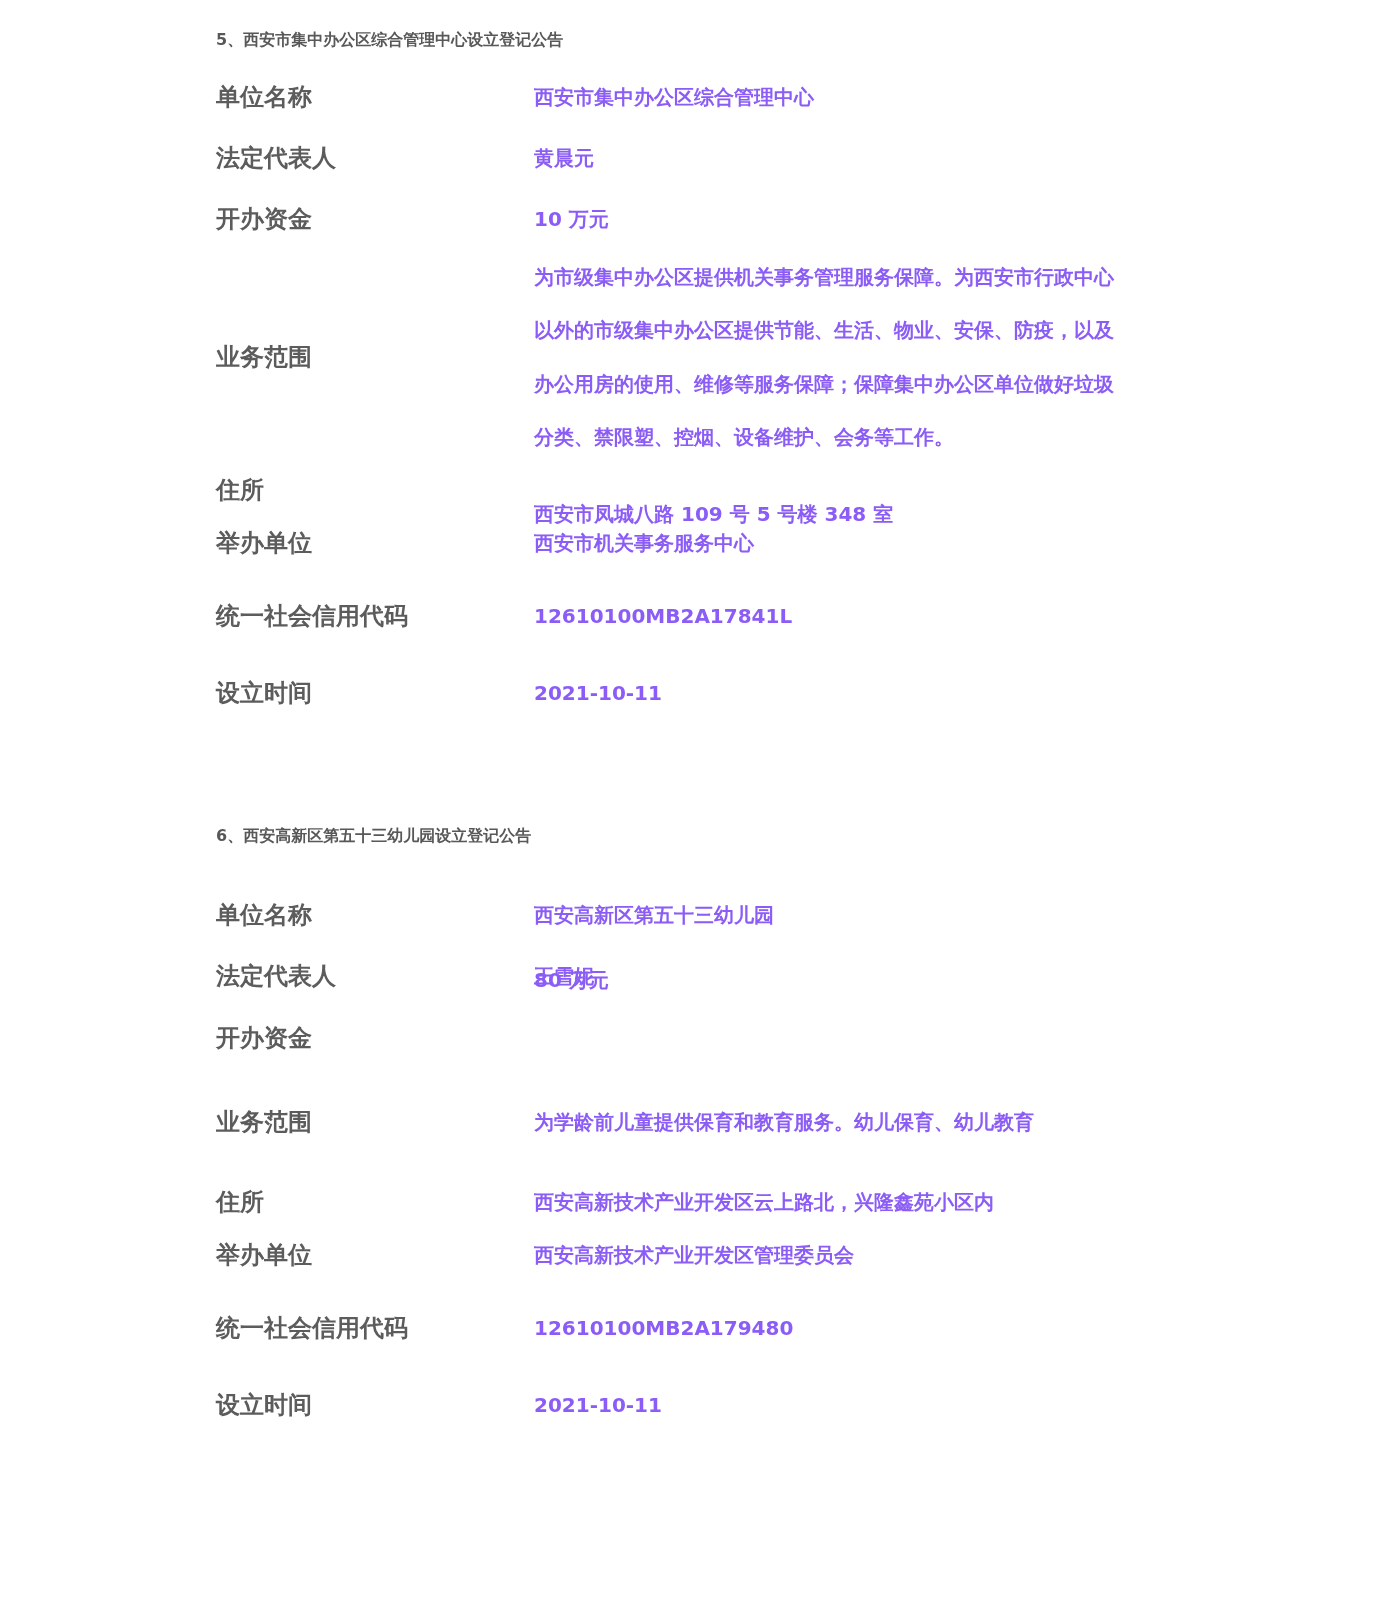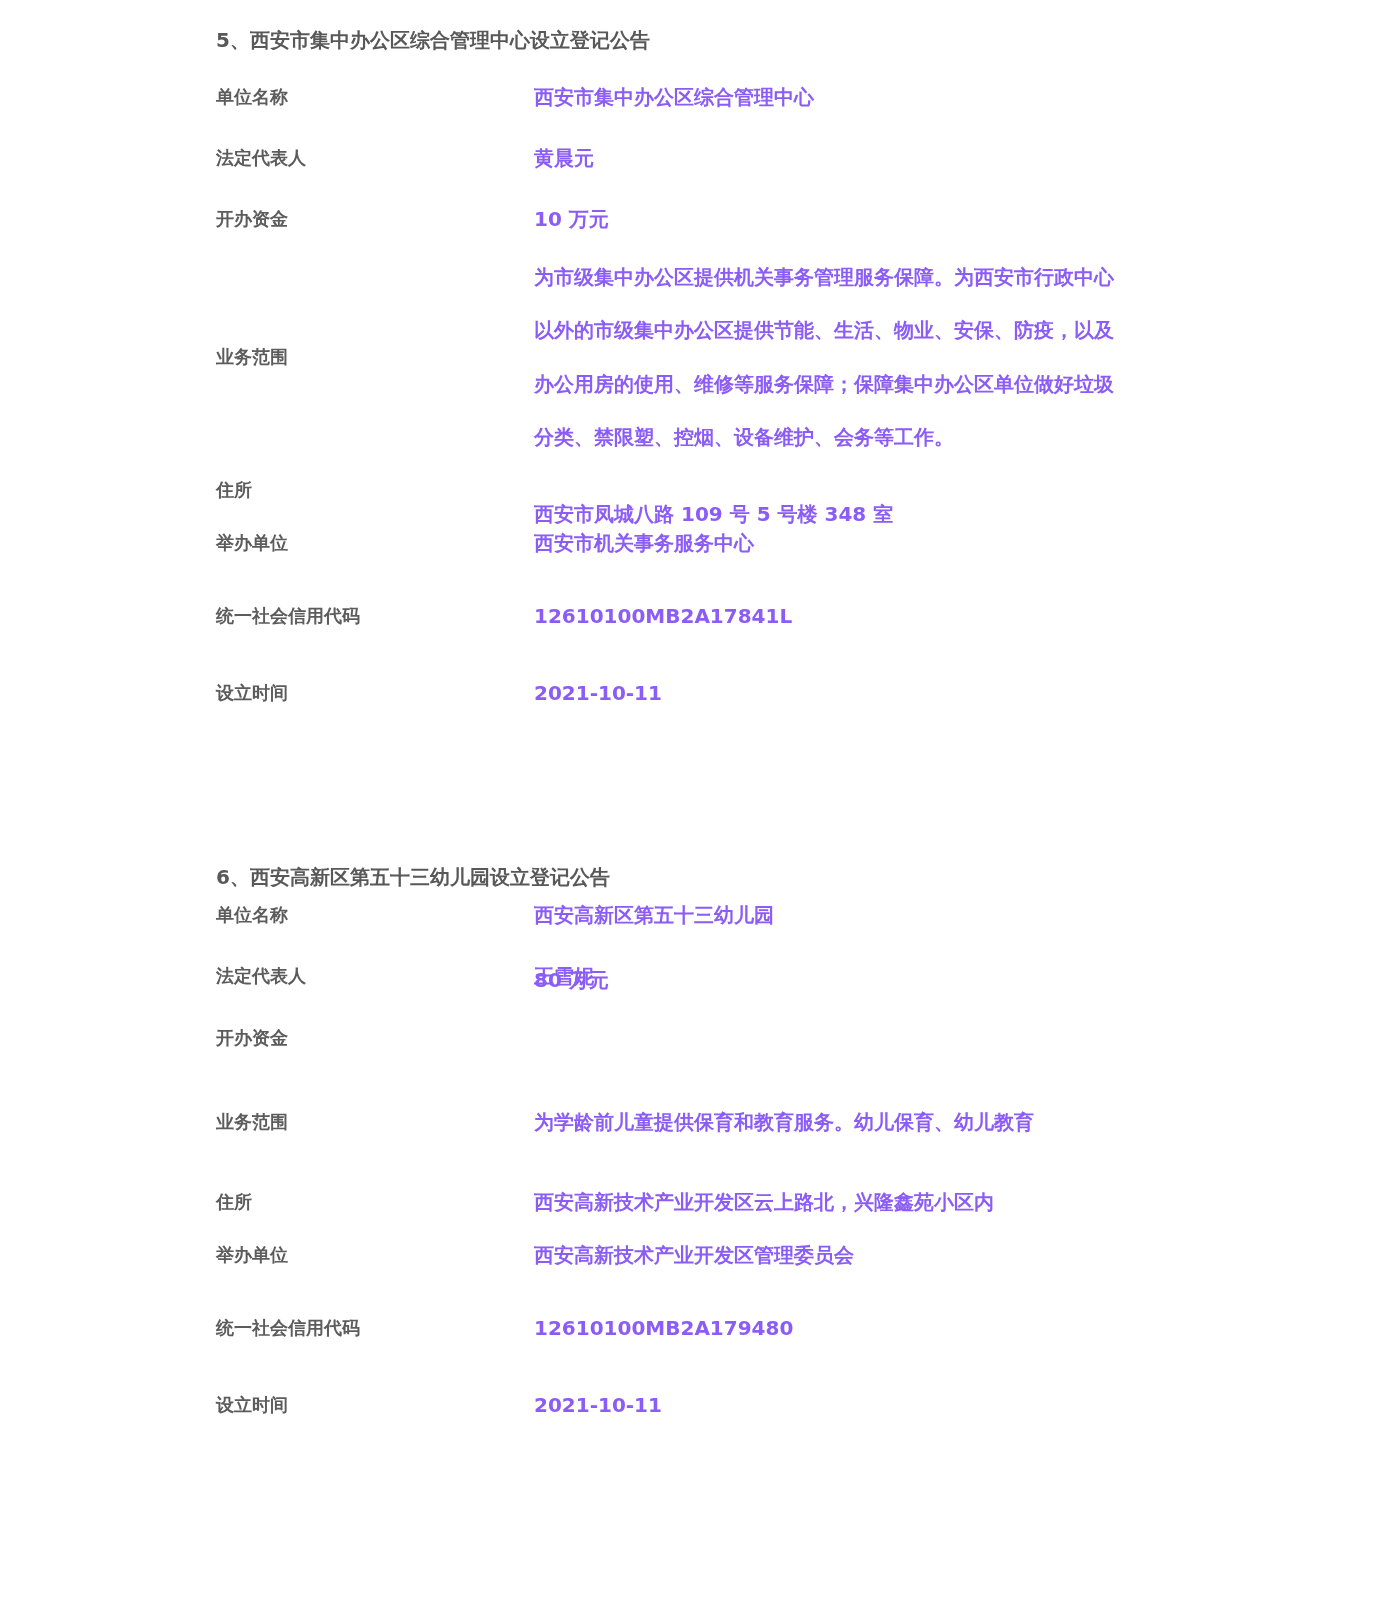--- a/index.html
+++ b/index.html
@@ -23,7 +23,7 @@
     .notice-title {
       position: absolute;
       left: 216px;
-      font-size: 20px;
+      font-size: 16px;
       font-weight: bold;
       white-space: nowrap;
       color: #585858;

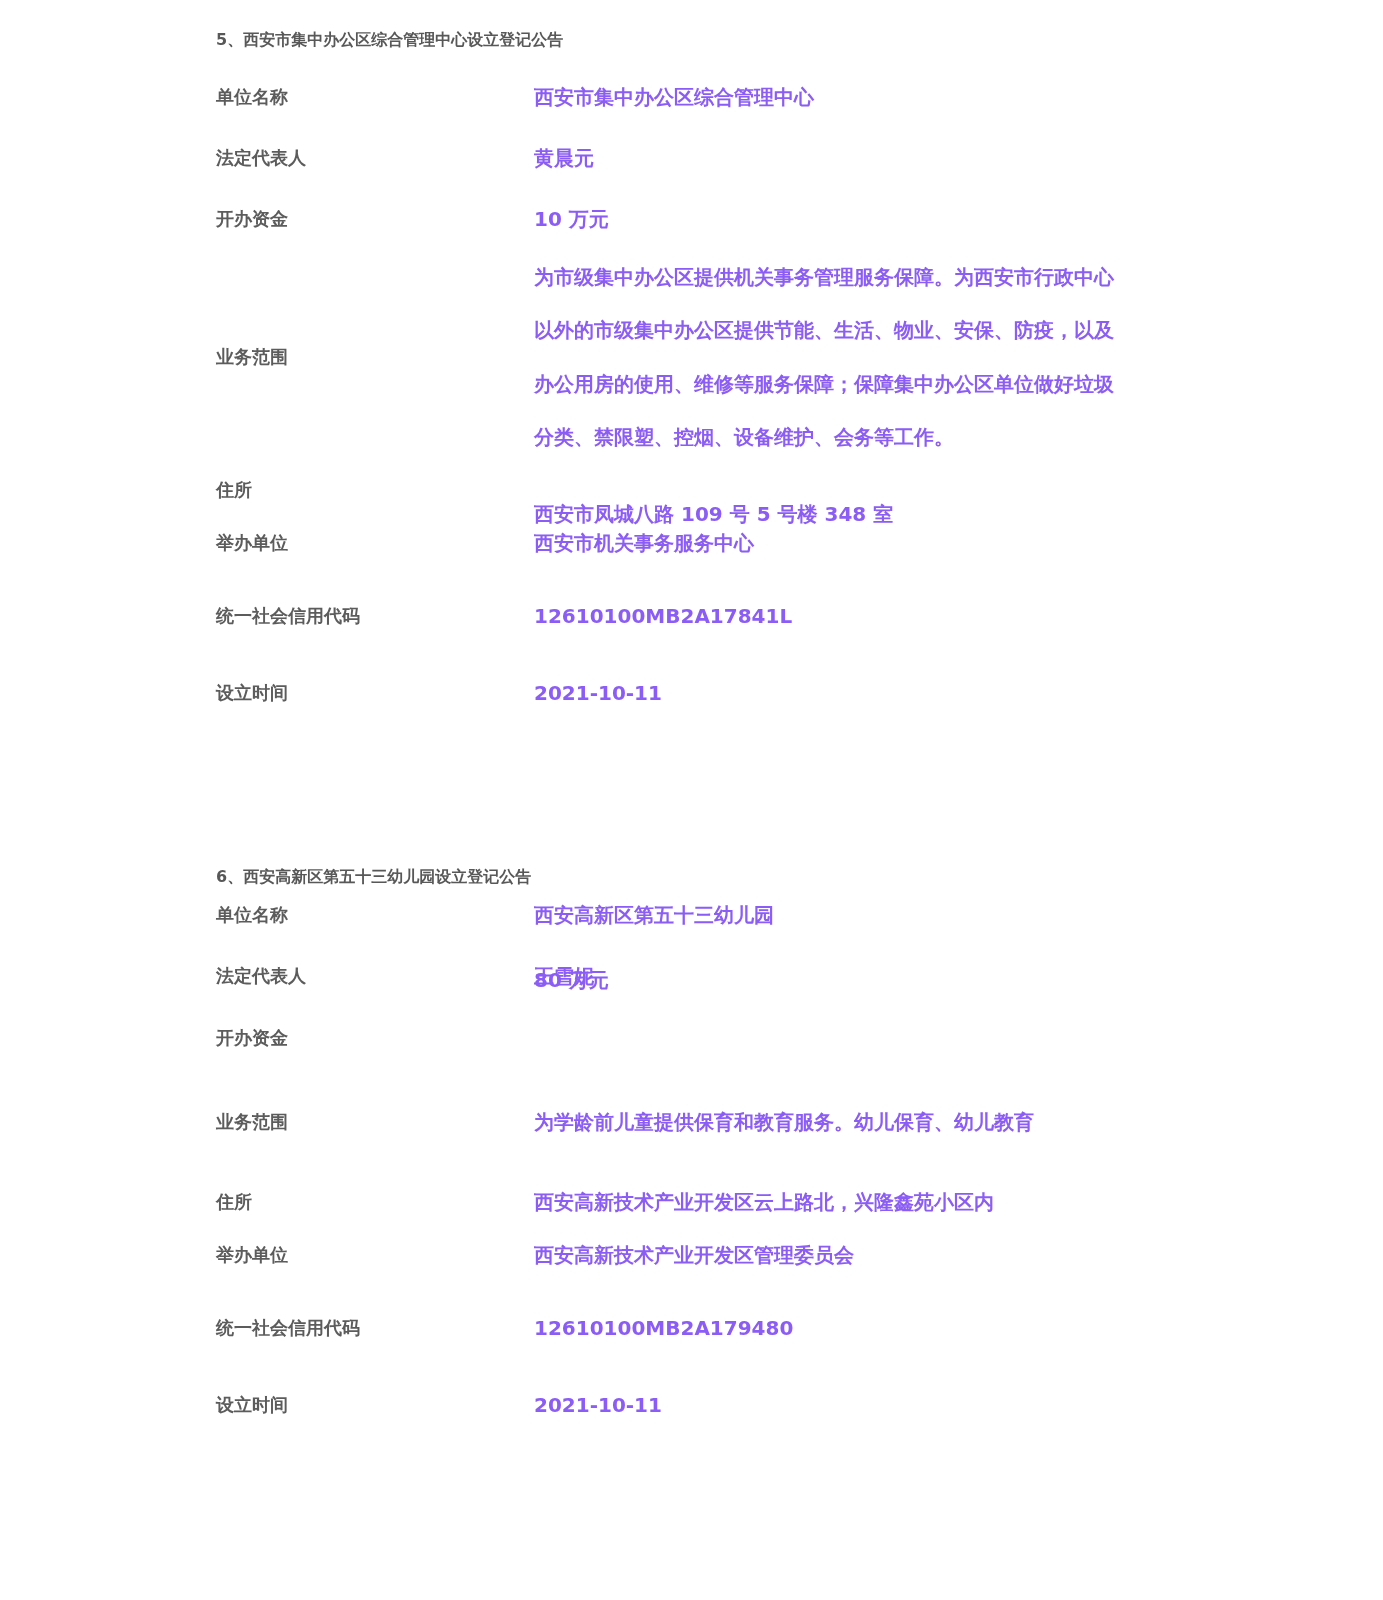--- a/index.html
+++ b/index.html
@@ -32,7 +32,7 @@
     .row-label {
       position: absolute;
       left: 216px;
-      font-size: 18px;
+      font-size: 24px;
       font-weight: bold;
       white-space: nowrap;
       color: #5c5c5c;

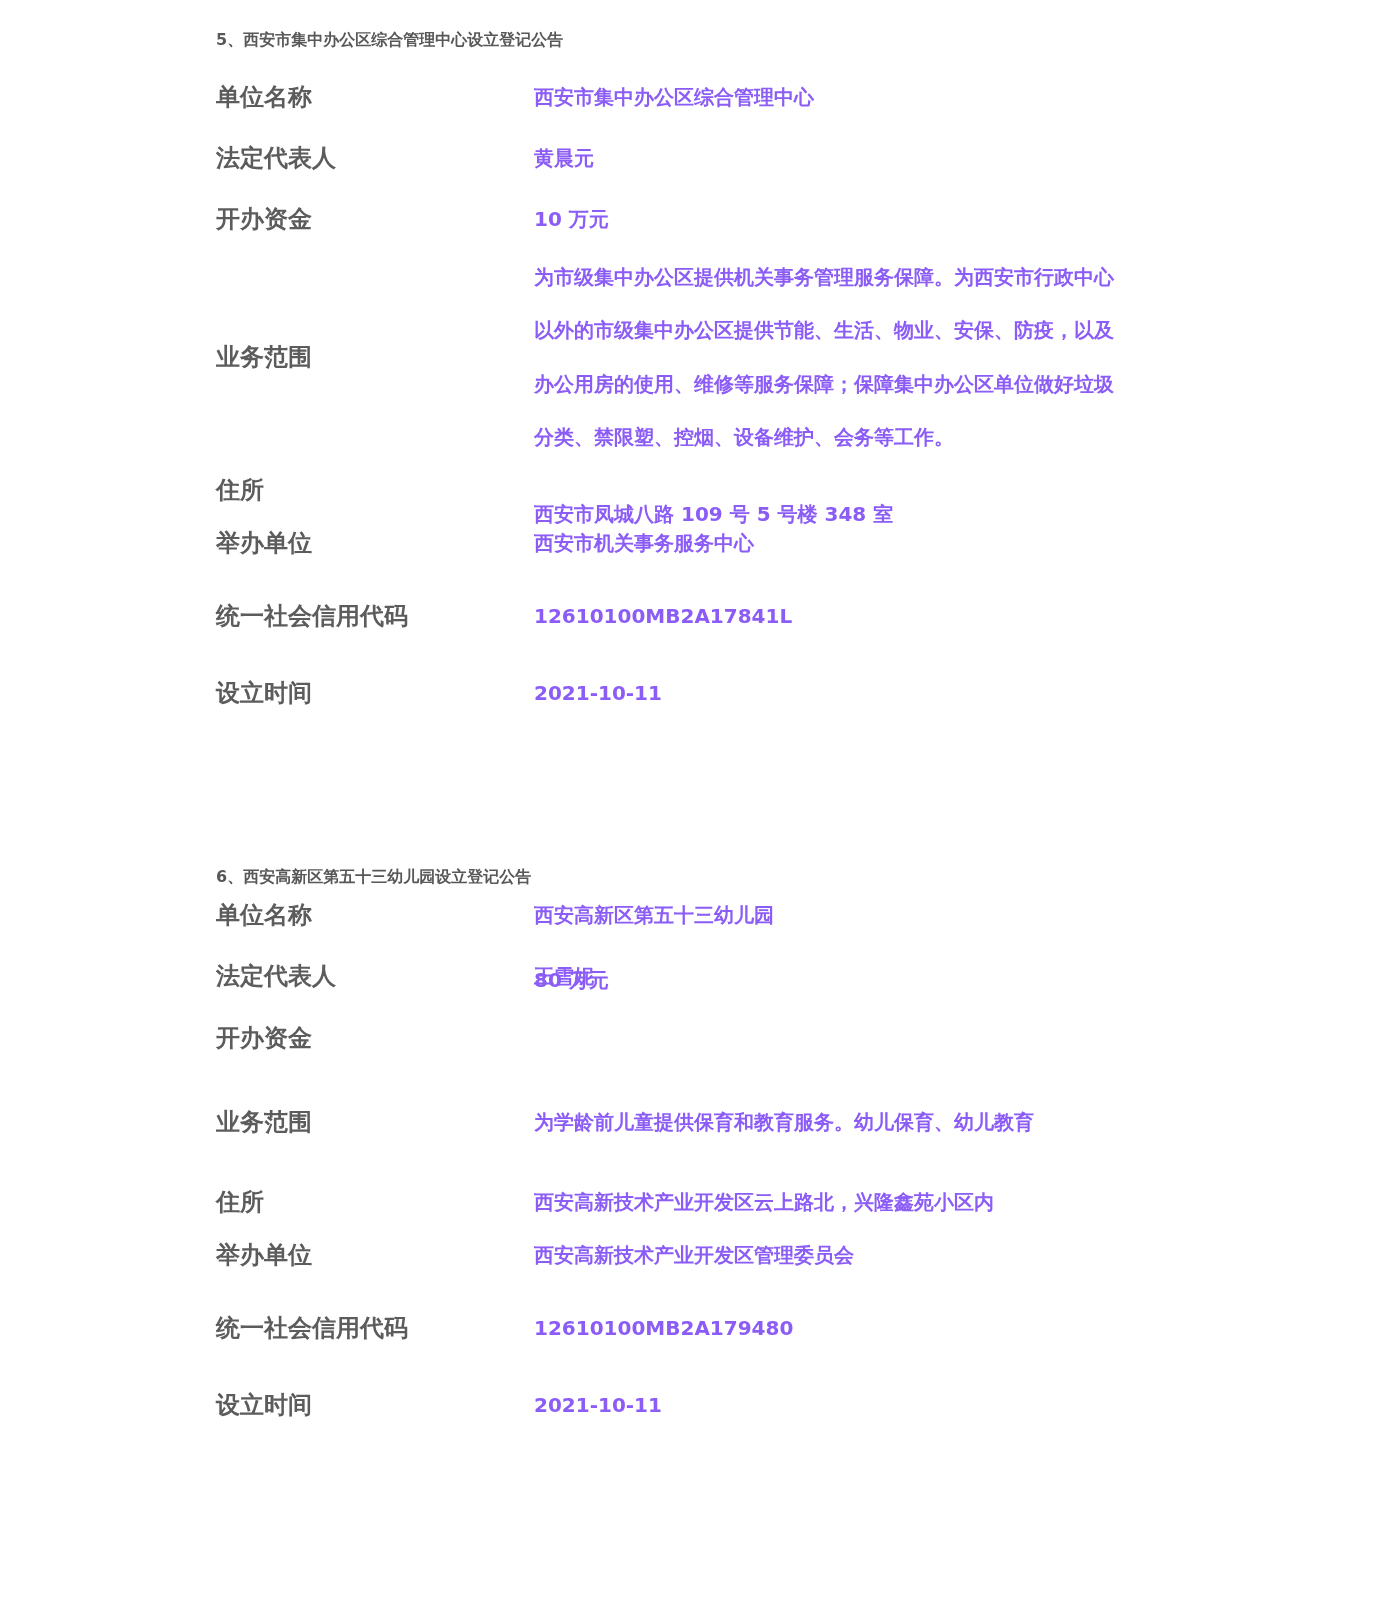--- a/index.html
+++ b/index.html
@@ -83,7 +83,7 @@
 </div>
 
 <div class="notice">
-  <div class="notice-title" style="top:865px;text-align:center;">6、西安高新区第五十三幼儿园设立登记公告</div>
+  <div class="notice-title" style="top:824px;text-align:center;">6、西安高新区第五十三幼儿园设立登记公告</div>
 
   <div class="row-label" style="top:903px;">单位名称</div>
   <div class="row-value" style="top:903px;">西安高新区第五十三幼儿园</div>

